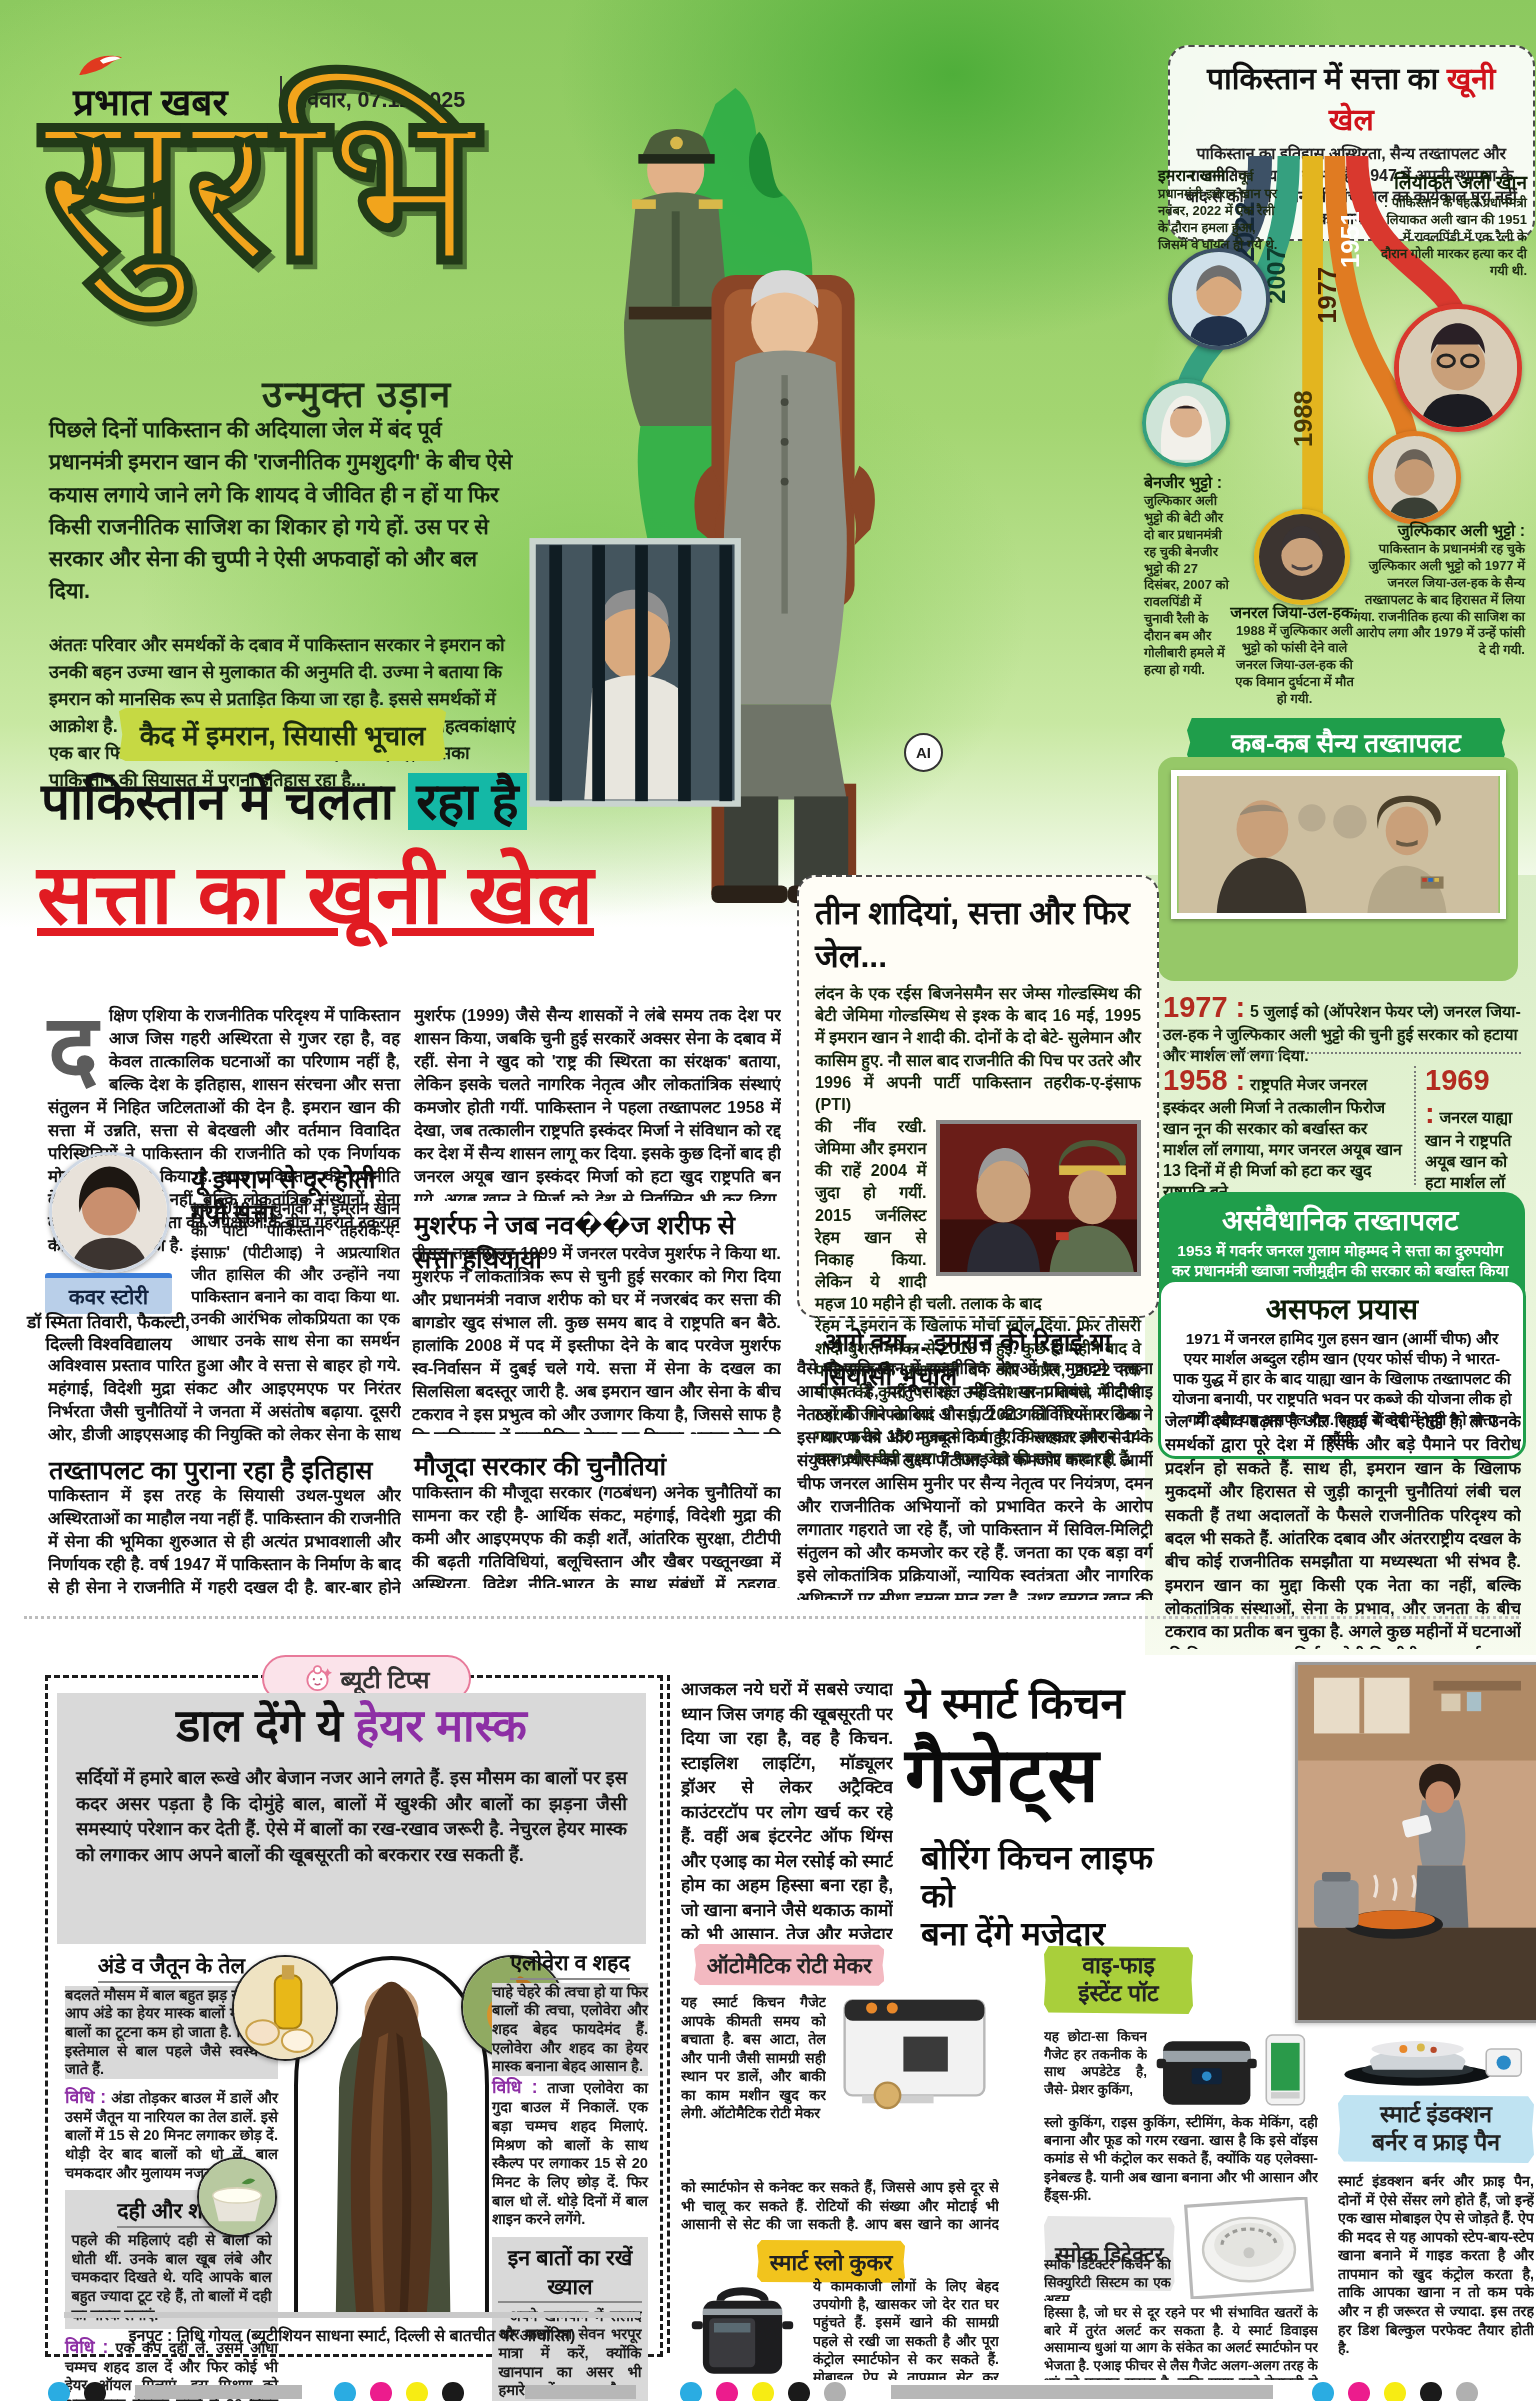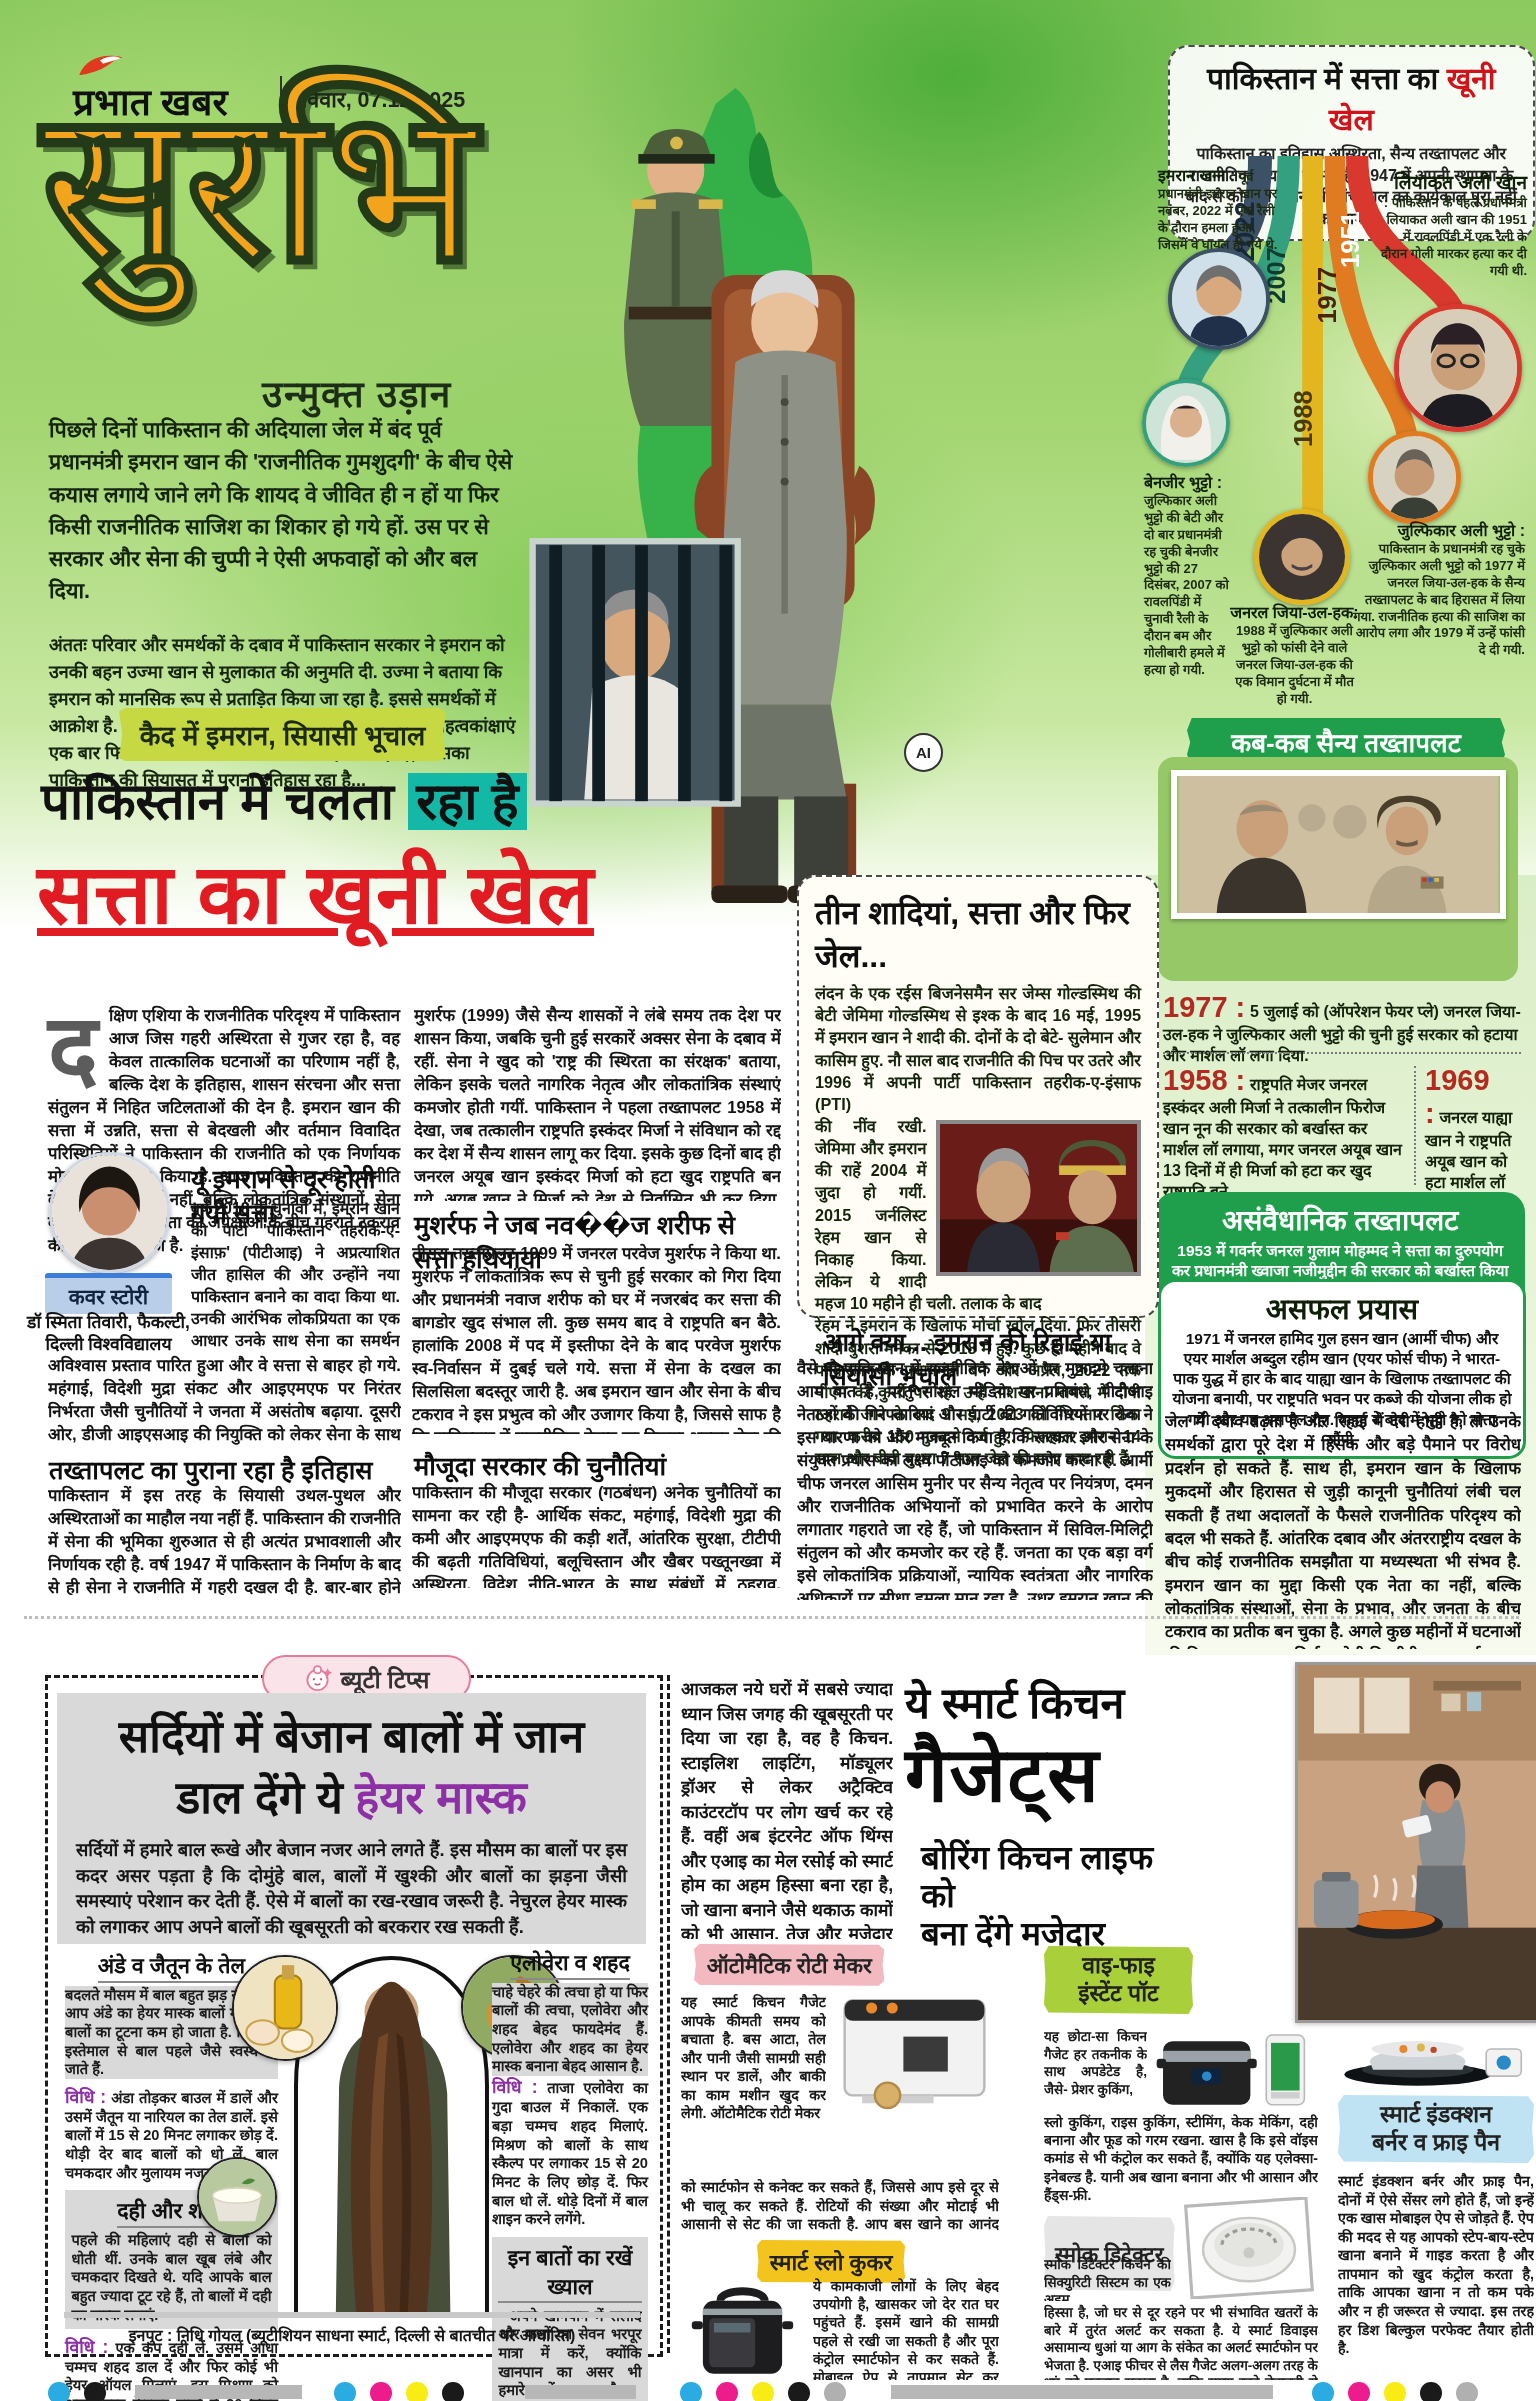--- a/index.html
+++ b/index.html
@@ -387,7 +387,6 @@
   <span>ब्यूटी टिप्स</span>
 </div>
 <div class="abs gray-p" style="left:57px;top:1693px;width:589px;height:251px;">
-  <div class="b-head1" style="margin-top:11px;">सर्दियों में बेजान बालों में जान</div>
   <div class="b-head2"><span>डाल देंगे ये </span><span class="purple">हेयर मास्क</span></div>
   <div class="b-intro" style="margin:11px 19px 0 19px;">सर्दियों में हमारे बाल रूखे और बेजान नजर आने लगते हैं. इस मौसम का बालों पर इस कदर असर पड़ता है कि दोमुंहे बाल, बालों में खुश्की और बालों का झड़ना जैसी समस्याएं परेशान कर देती हैं. ऐसे में बालों का रख-रखाव जरूरी है. नेचुरल हेयर मास्क को लगाकर आप अपने बालों की खूबसूरती को बरकरार रख सकती हैं.</div>
 </div>

